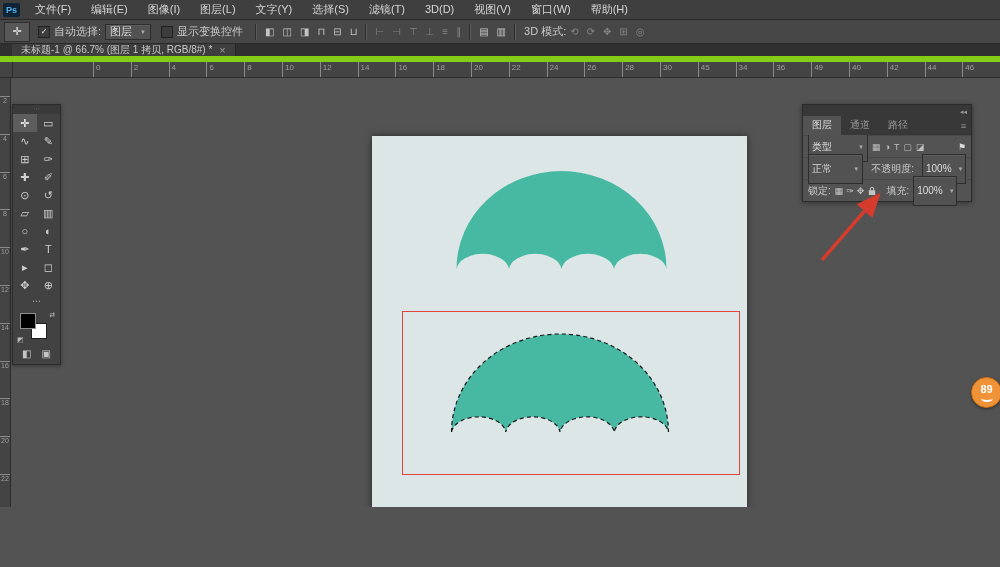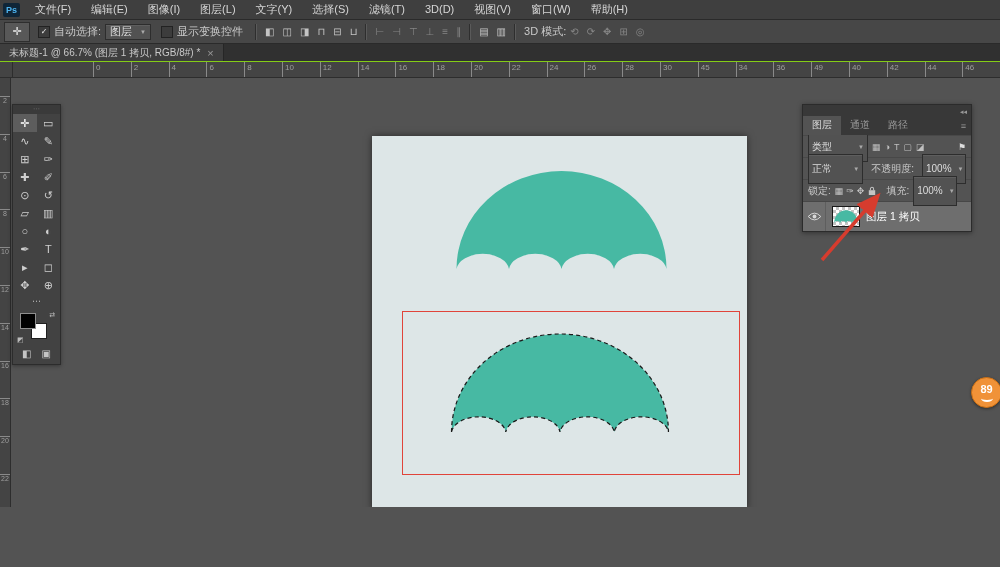--- a/index.html
+++ b/index.html
@@ -35,7 +35,7 @@
 
   
   .tabstrip{position:absolute;left:0;top:44px;width:100%;height:18px;background:#303030;
-            border-bottom:1px solid #84cc16;display:flex;z-index:25;box-sizing:border-box;}
+            border-bottom:6px solid #84cc16;display:flex;z-index:25;box-sizing:border-box;padding-left:12px;}
   .doctab{display:flex;align-items:center;gap:7px;background:#3e3e3e;color:#c9c9c9;font-size:10px;
           padding:0 9px;border-right:1px solid #262626;}
   .doctab .close{color:#9a9a9a;font-size:11px;}

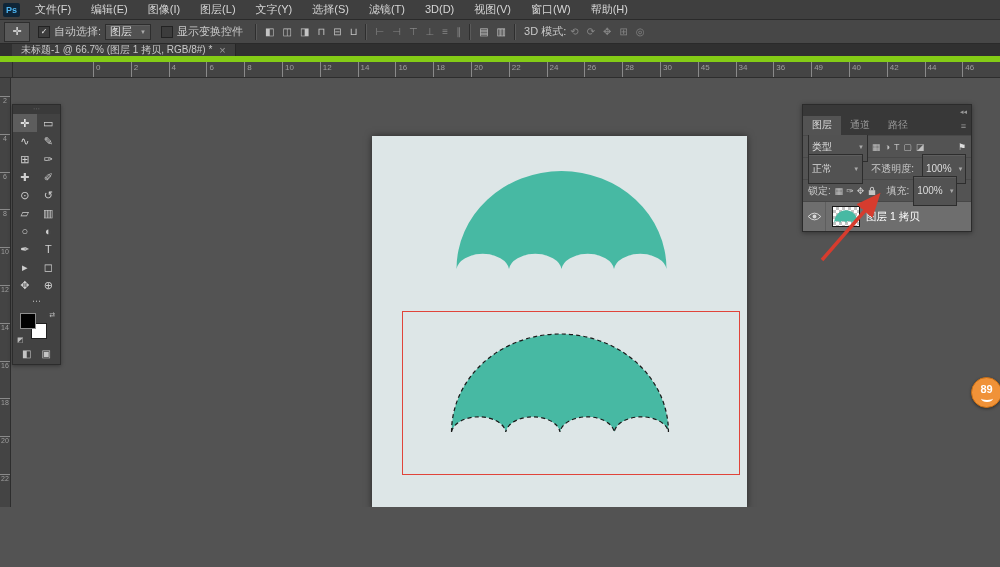--- a/index.html
+++ b/index.html
@@ -416,20 +416,6 @@
 
       <div class="llist">
 
-        <div class="lrow sel">
-          <div class="eyebox">
-            <svg width="15" height="9" viewBox="0 0 16 10">
-                <path d="M1 5 Q8 -2.5 15 5 Q8 12.5 1 5 Z" fill="none" stroke="#d8d8d8" stroke-width="1.1"></path>
-                <circle cx="8" cy="5" r="2.1" fill="#d8d8d8"></circle>
-              </svg>
-          </div>
-          <div class="thumb checker">
-            <svg viewBox="0 0 213 100" preserveAspectRatio="none">
-                <path d="M1.5,100 A105,98 0 0 1 211.5,100 A26.4,17 0 0 0 159,100 A26.4,17 0 0 0 106.5,100 A26.4,17 0 0 0 54,100 A26.4,17 0 0 0 1.5,100 Z" style="fill: rgb(71, 185, 163);"></path>
-              </svg>
-          </div>
-          <div class="lname">图层 1 拷贝</div>
-        </div>
 
 
 

